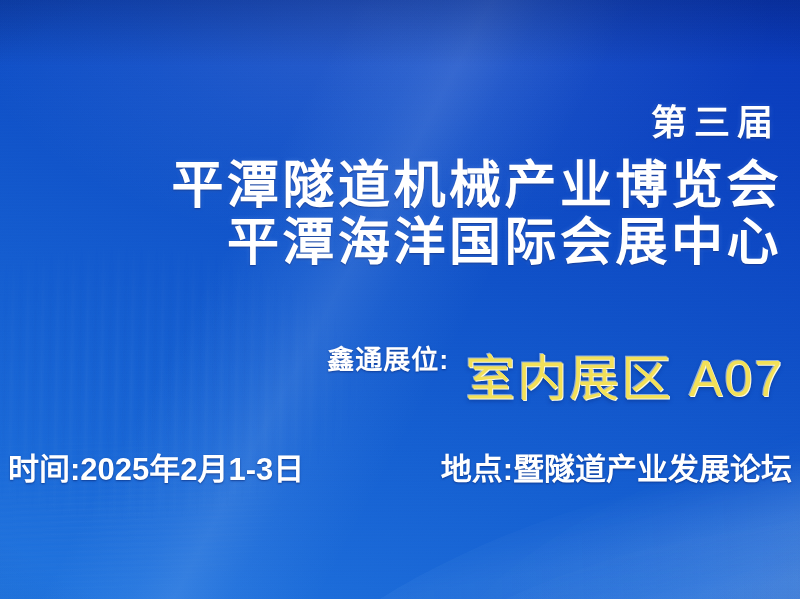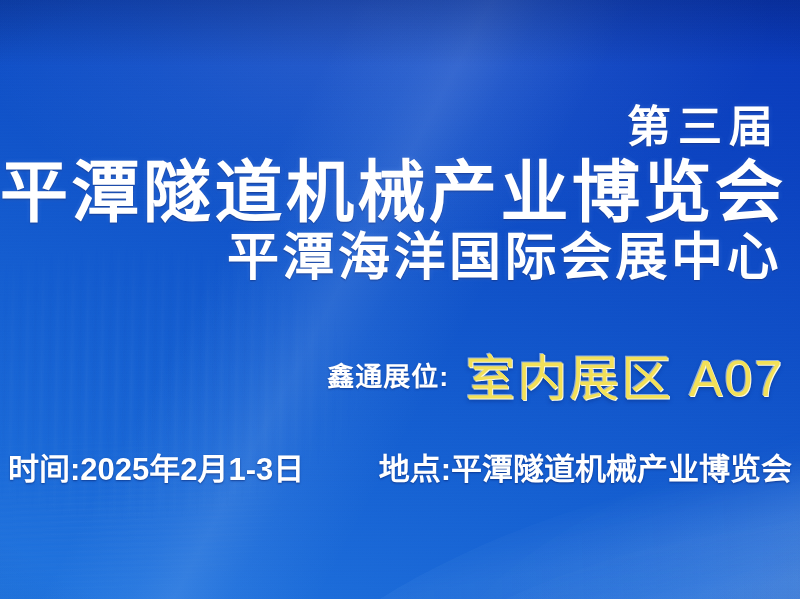--- a/index.html
+++ b/index.html
@@ -189,10 +189,10 @@
   }
 
   .headline-1 {
-    font-size: 44px;
+    font-size: 36px;
     letter-spacing: 7px;
     padding-right: 6px;
-    margin-bottom: 5px;
+    margin-bottom: 16px;
   }
   .headline-2 {
     font-size: 68px;

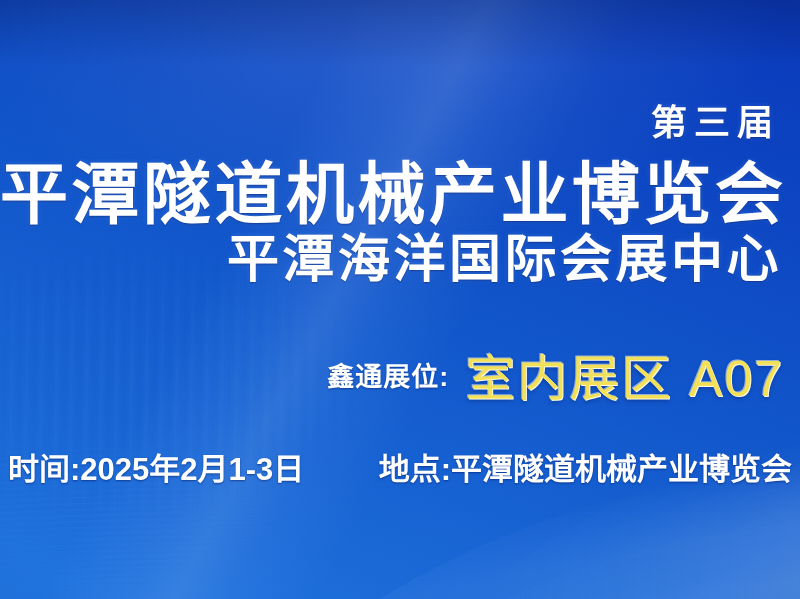--- a/index.html
+++ b/index.html
@@ -195,7 +195,7 @@
     margin-bottom: 16px;
   }
   .headline-2 {
-    font-size: 68px;
+    font-size: 52px;
     letter-spacing: 3.5px;
     padding-right: 4px;
     margin-bottom: 2px;

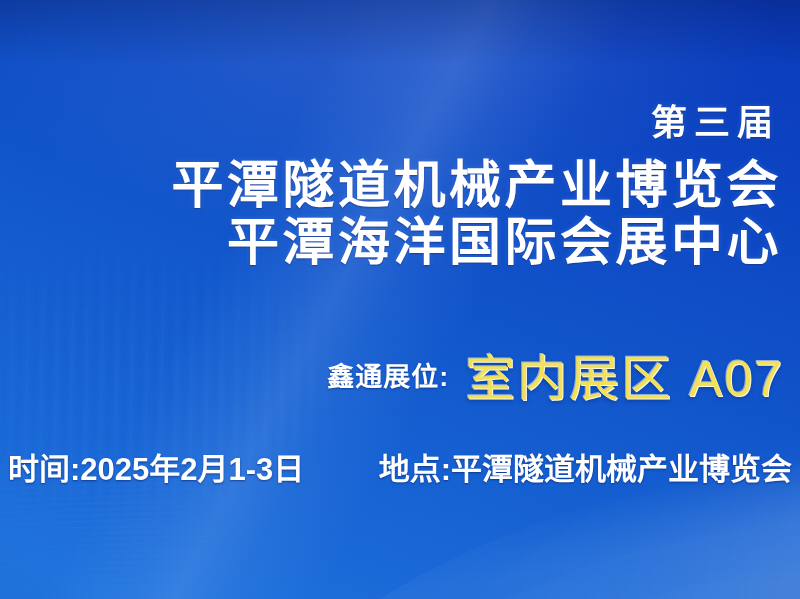--- a/index.html
+++ b/index.html
@@ -212,7 +212,7 @@
     right: 16px;
     top: 338px;
     display: flex;
-    align-items: center;
+    align-items: flex-start;
     justify-content: flex-end;
     white-space: nowrap;
   }

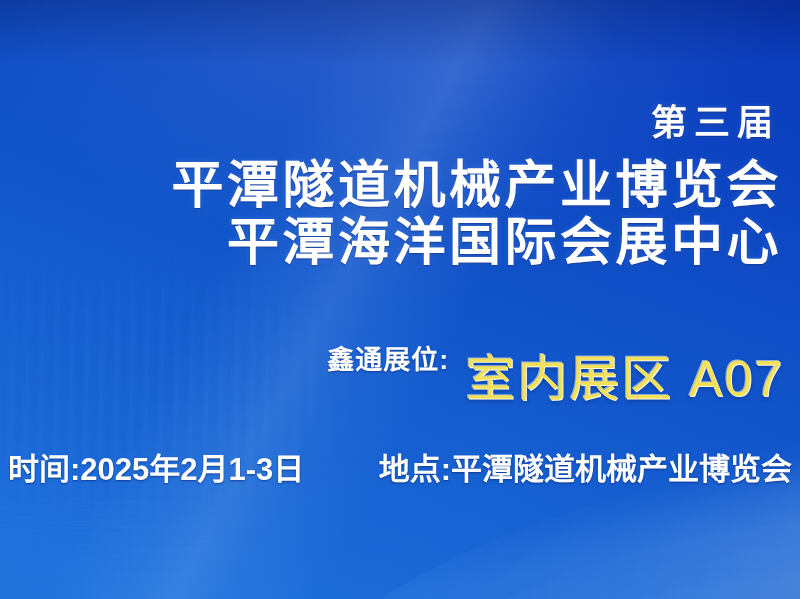--- a/index.html
+++ b/index.html
@@ -290,7 +290,7 @@
 
     <div class="datetime-block">
       <span class="datetime-seg">时间:2025年2月1-3日</span>
-      <span class="datetime-seg">地点:平潭隧道机械产业博览会</span>
+      <span class="datetime-seg">地点:暨隧道产业发展论坛</span>
     </div>
 
   </div>

